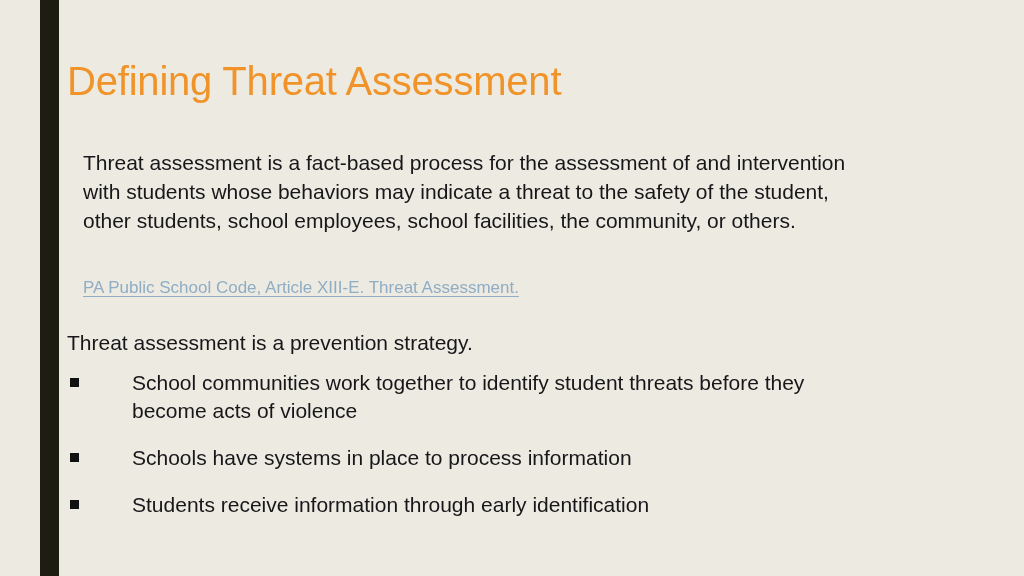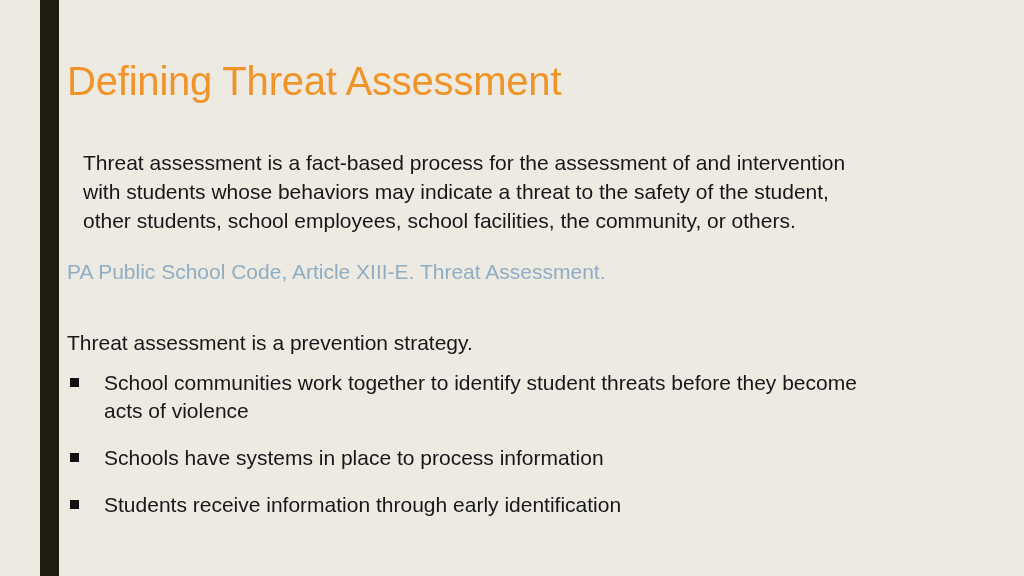--- a/index.html
+++ b/index.html
@@ -71,10 +71,11 @@
     position: absolute;
     left: 0;
     top: 259px;
-    margin: 0;
-    font-size: 21px;
+    margin: 16px;
+    font-size: 17px;
     line-height: 26px;
     color: #8fadc4;
+    text-decoration: underline;
     text-underline-offset: 3px;
     cursor: pointer;
     display: inline-block;

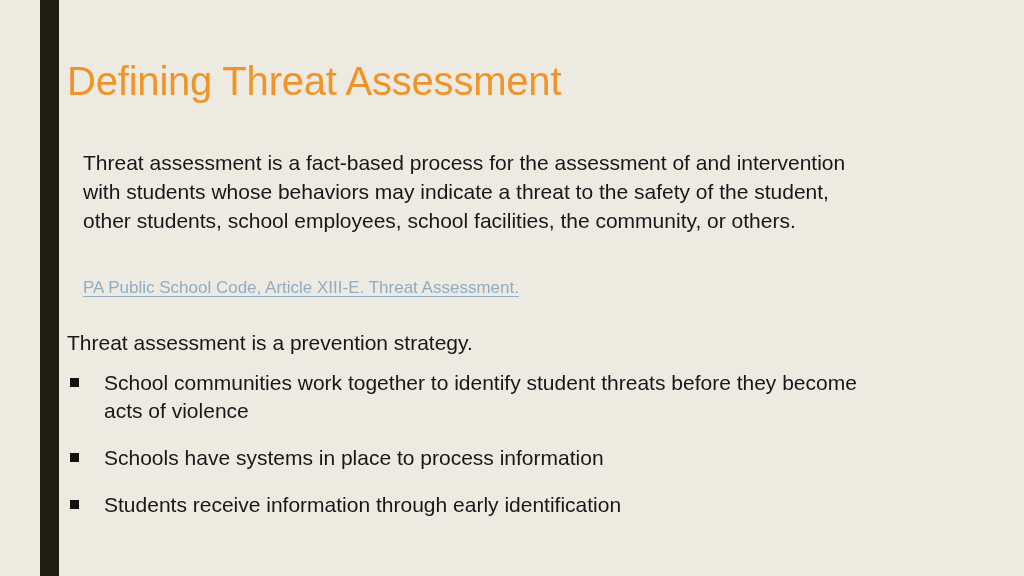--- a/index.html
+++ b/index.html
@@ -126,6 +126,7 @@
 
   .bullet-text {
     display: block;
+    margin-left: 28px;
   }
 </style>
 </head>

